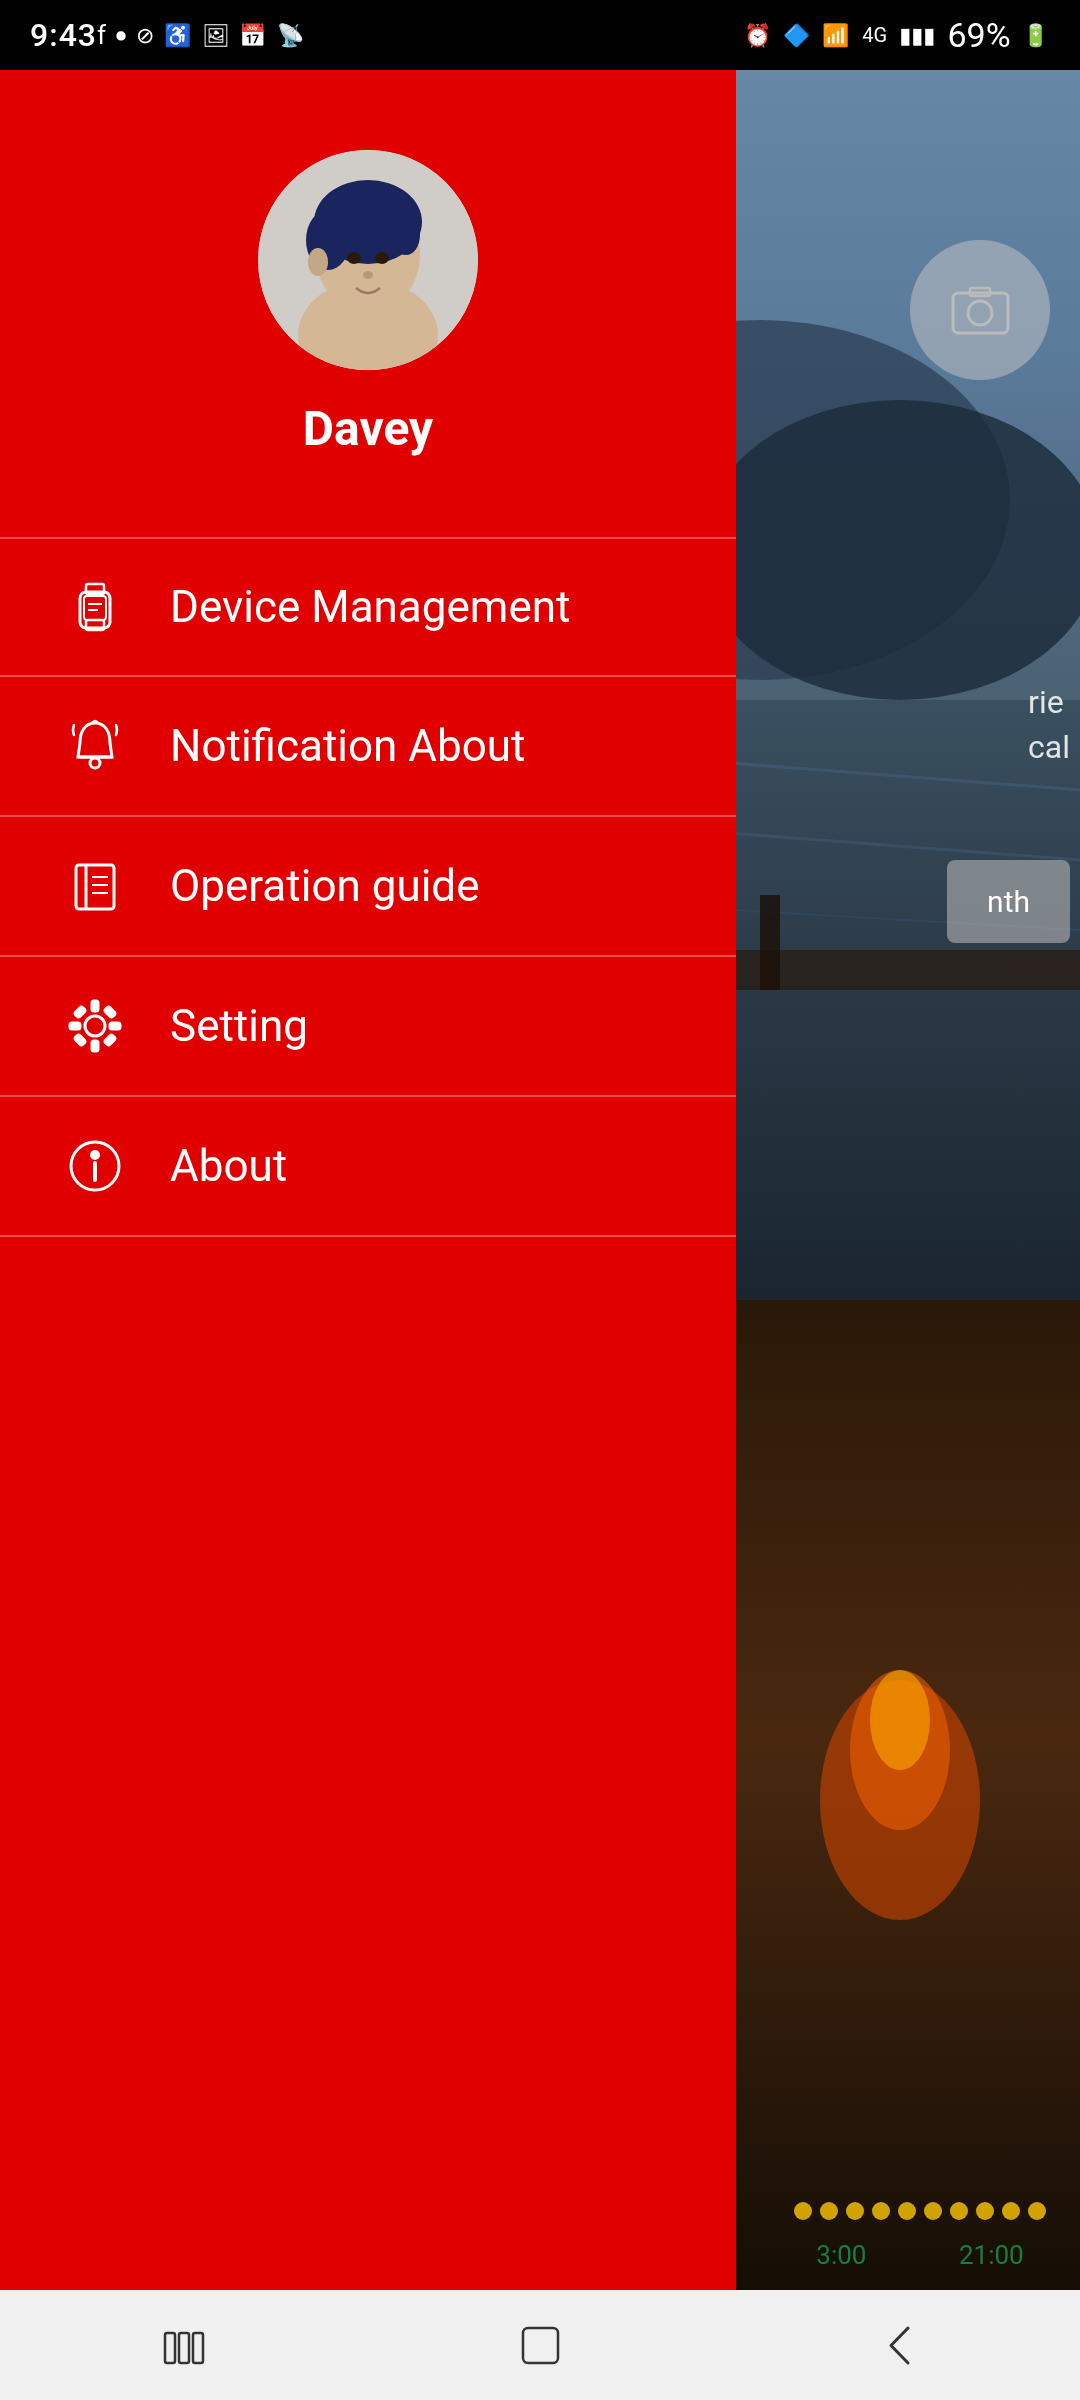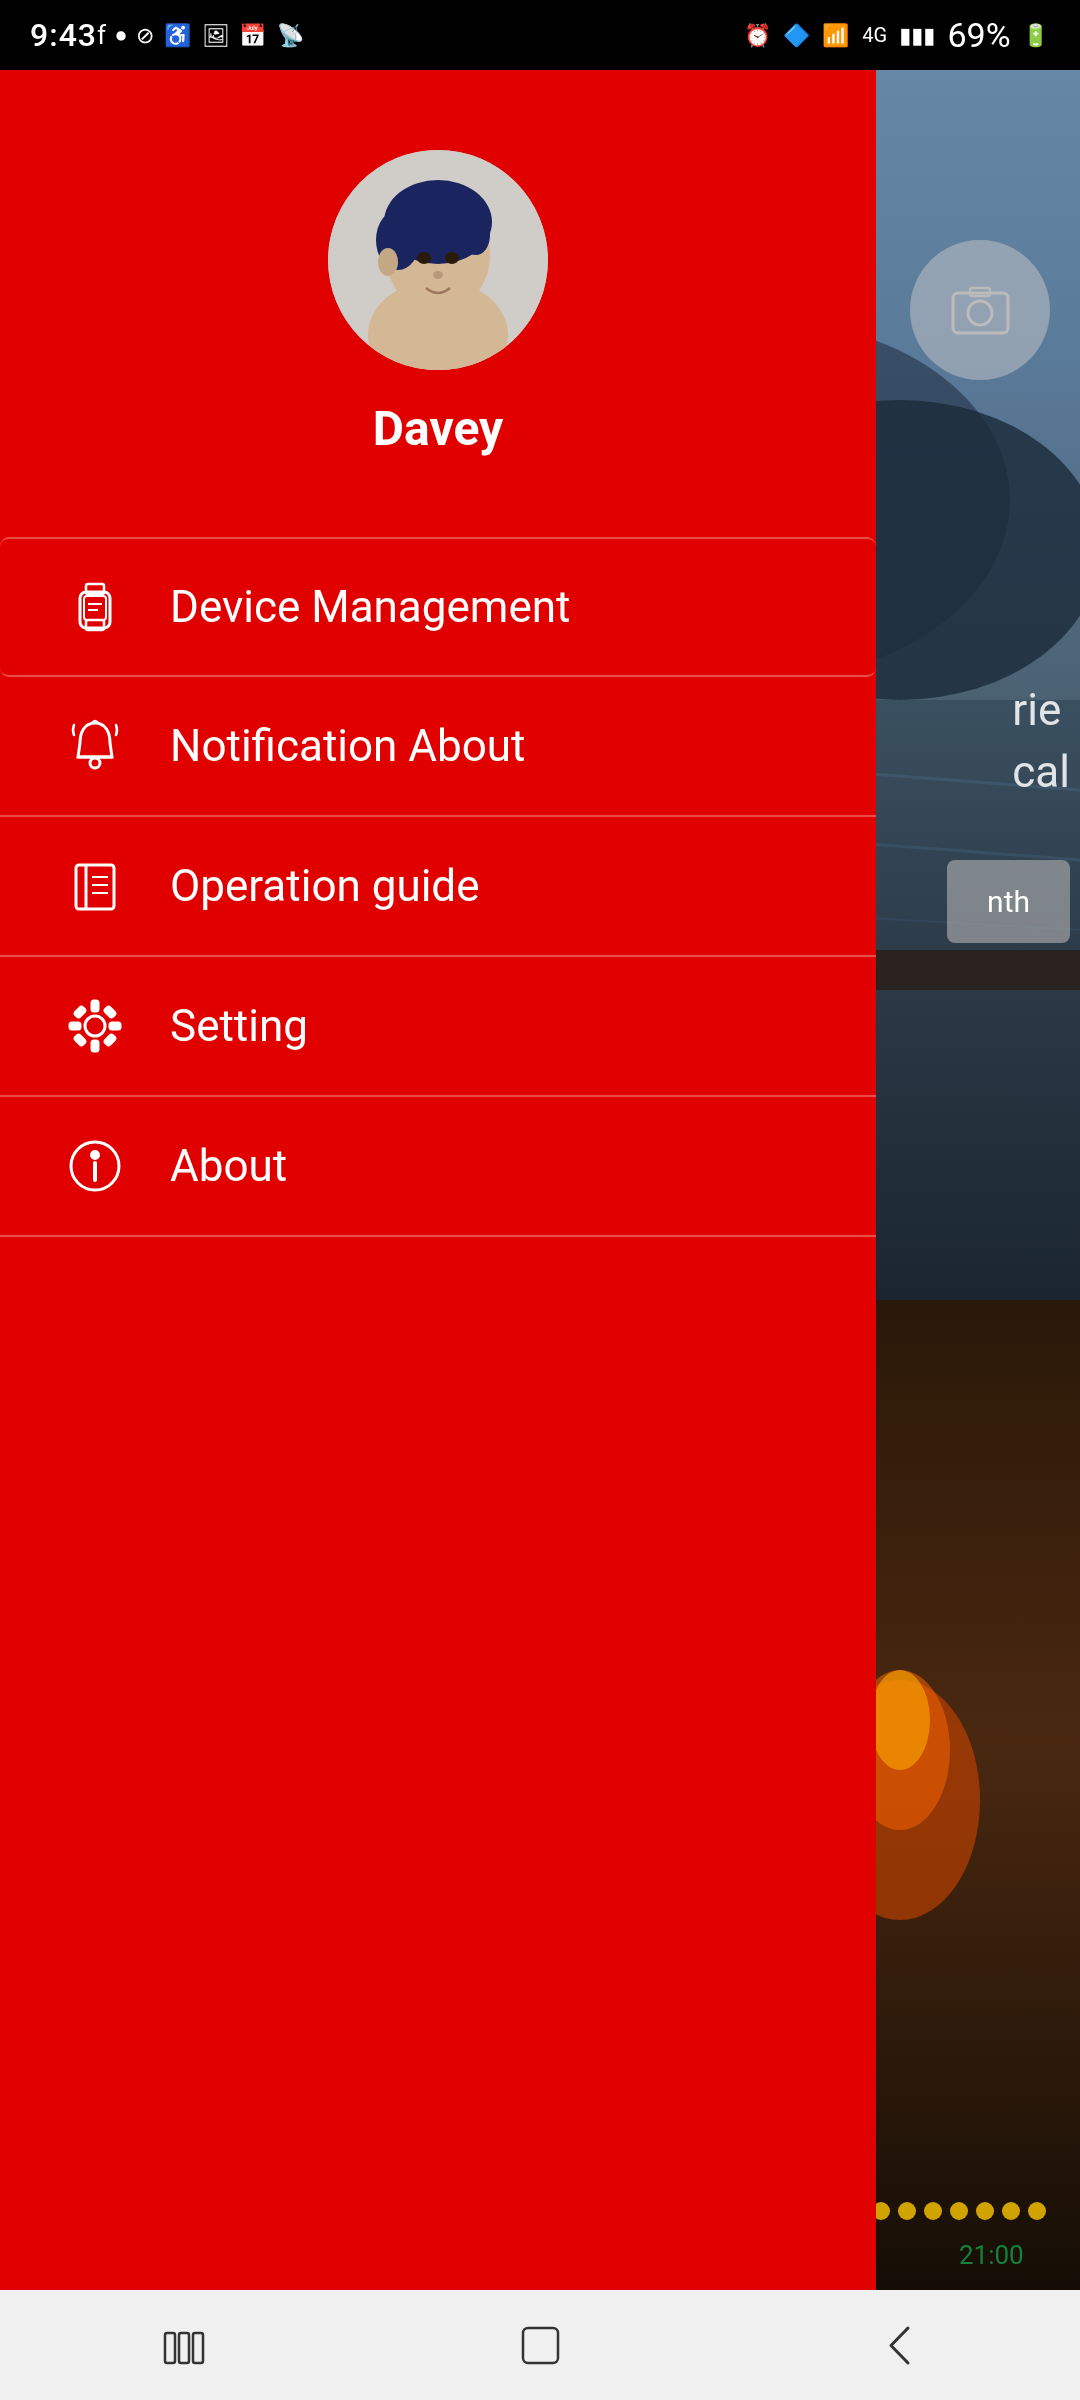--- a/index.html
+++ b/index.html
@@ -54,7 +54,7 @@
       position: absolute;
       top: 0;
       left: 0;
-      width: 876px;
+      width: 736px;
       height: 100%;
       background: #e00000;
       z-index: 10;

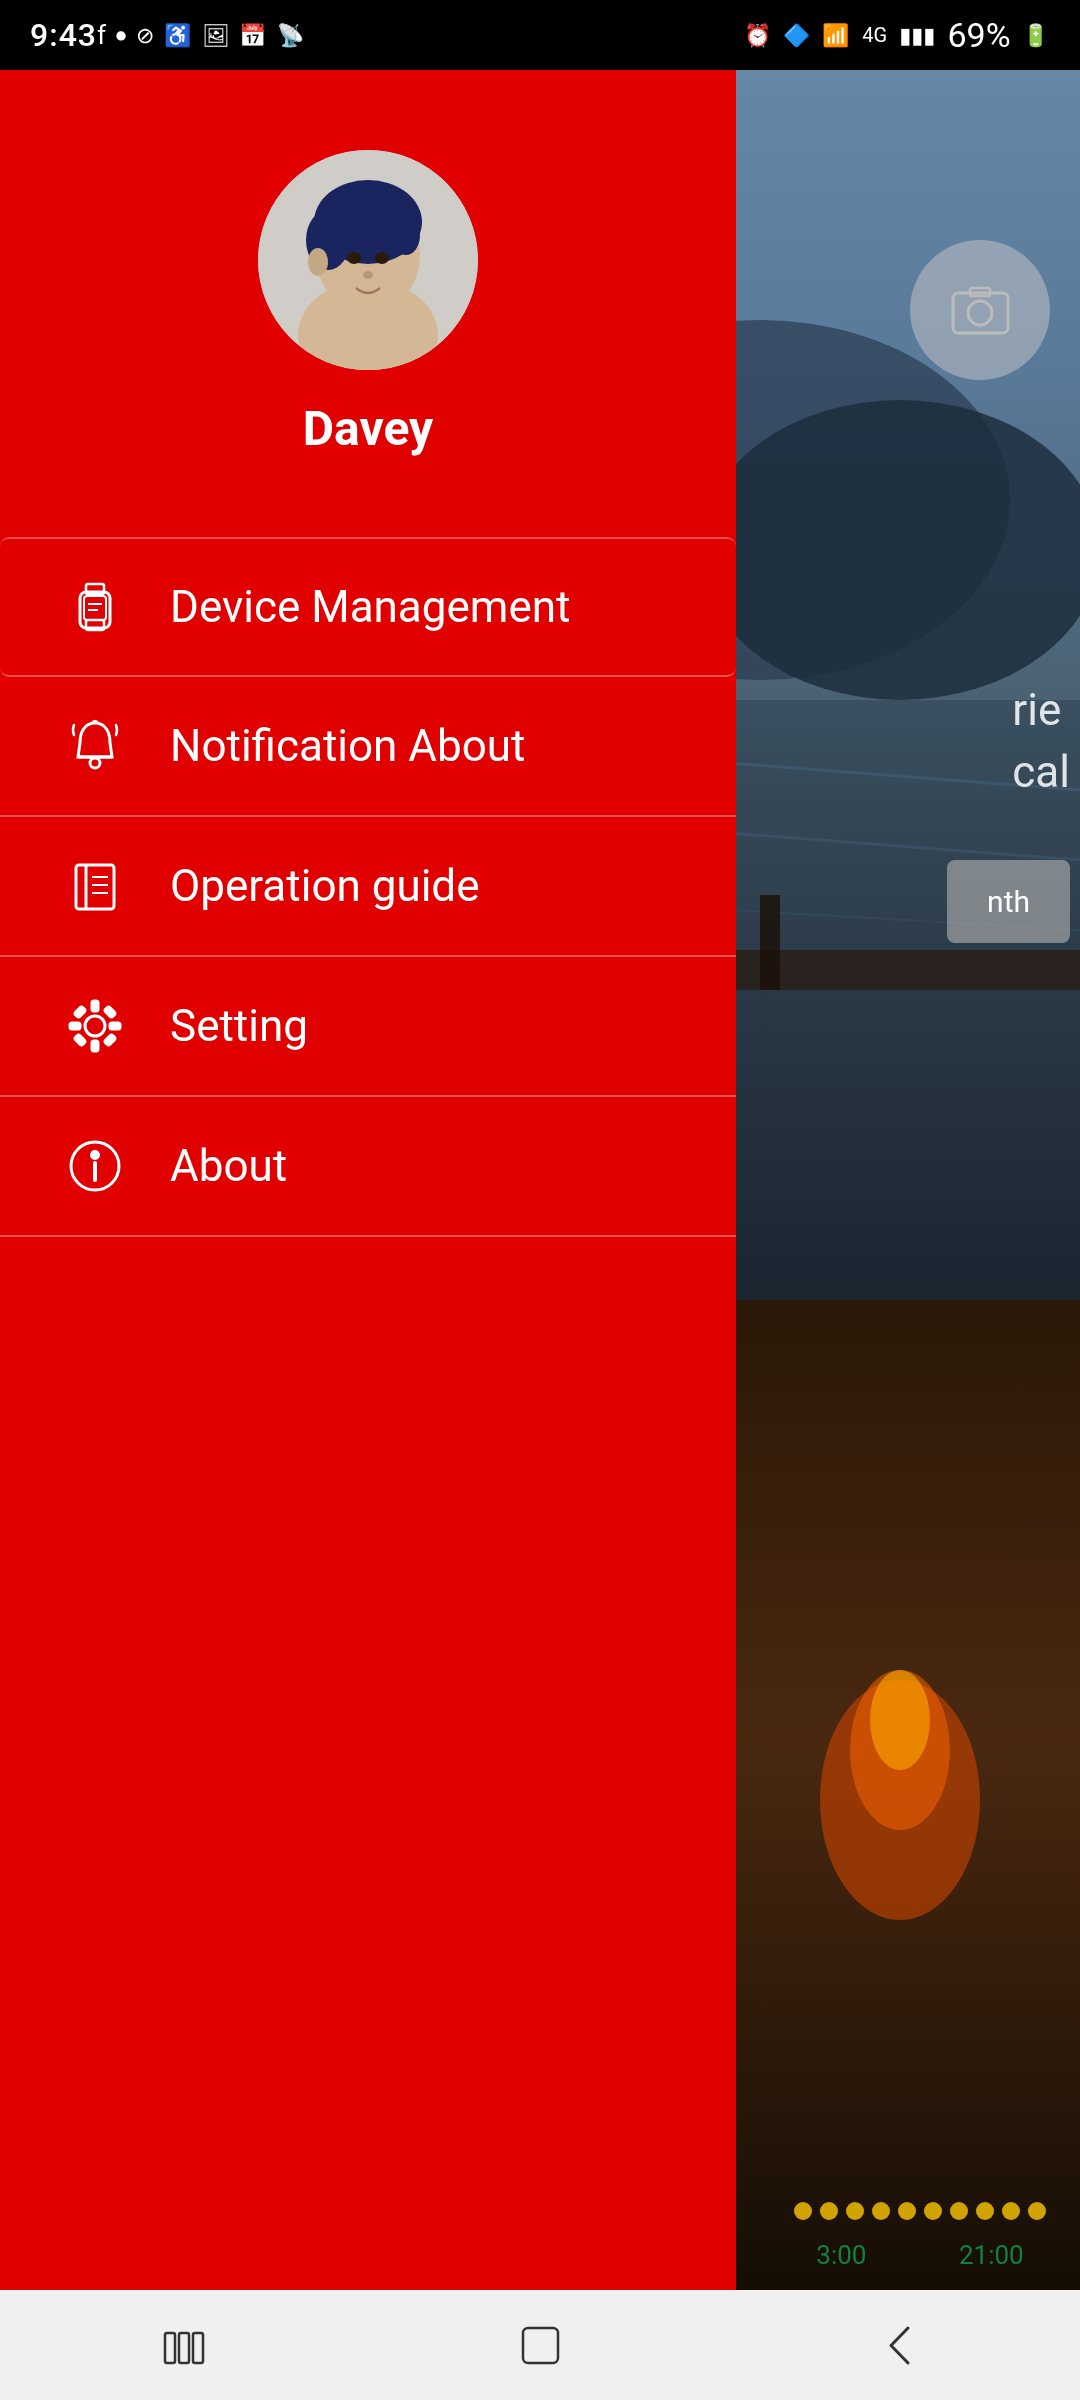--- a/index.html
+++ b/index.html
@@ -164,7 +164,6 @@
 
     .menu-item:first-child {
       border-top: 2px solid rgba(255,255,255,0.3);
-      border-radius: 9px;
     }
 
     .menu-icon {

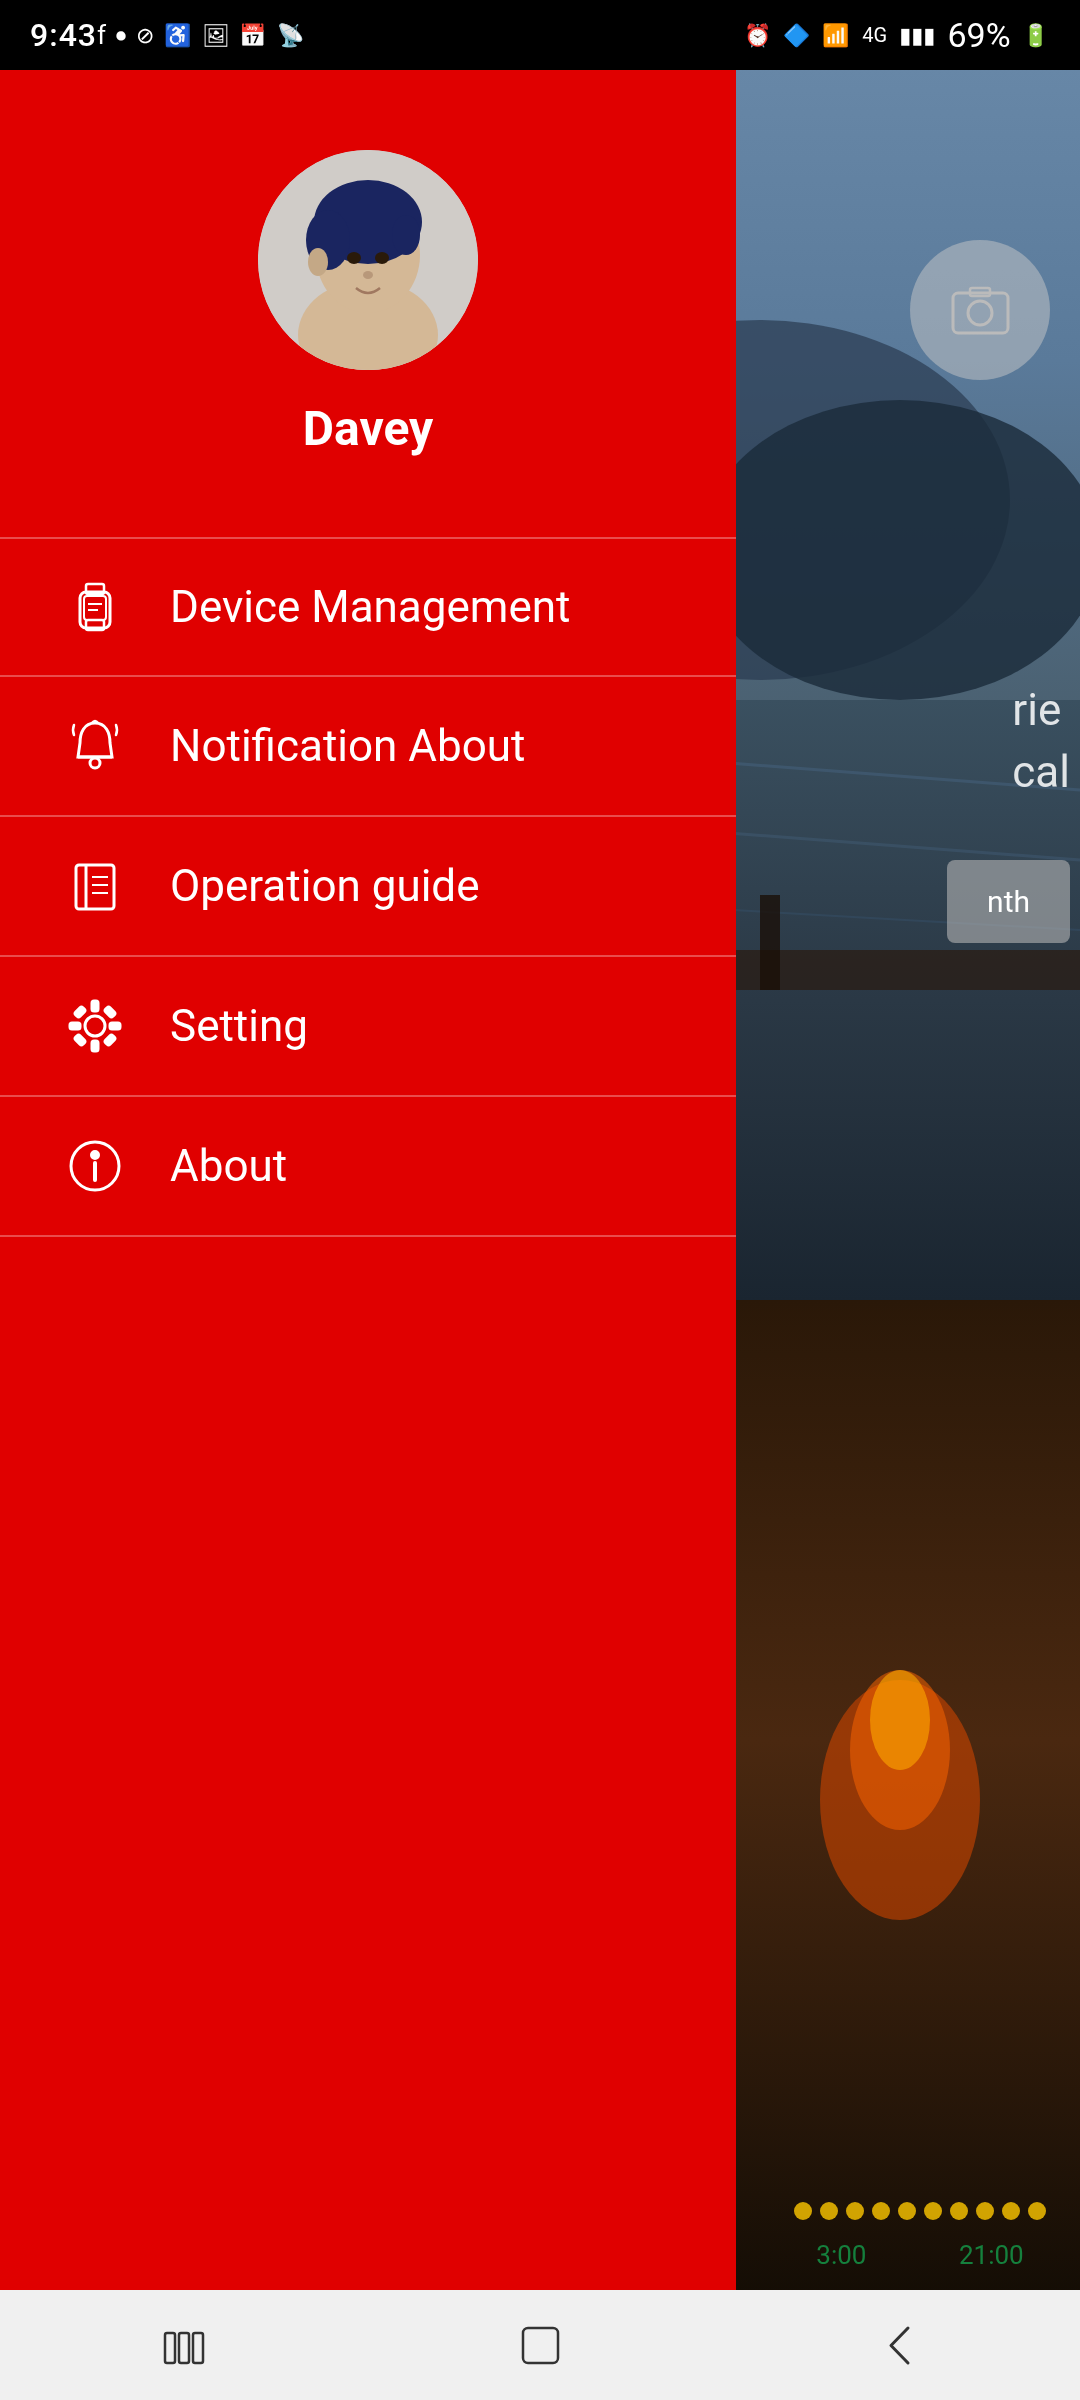--- a/index.html
+++ b/index.html
@@ -248,7 +248,7 @@
       position: absolute;
       right: 10px;
       color: rgba(255,255,255,0.85);
-      font-size: 44px;
+      font-size: 32px;
       line-height: 1.4;
     }
 

